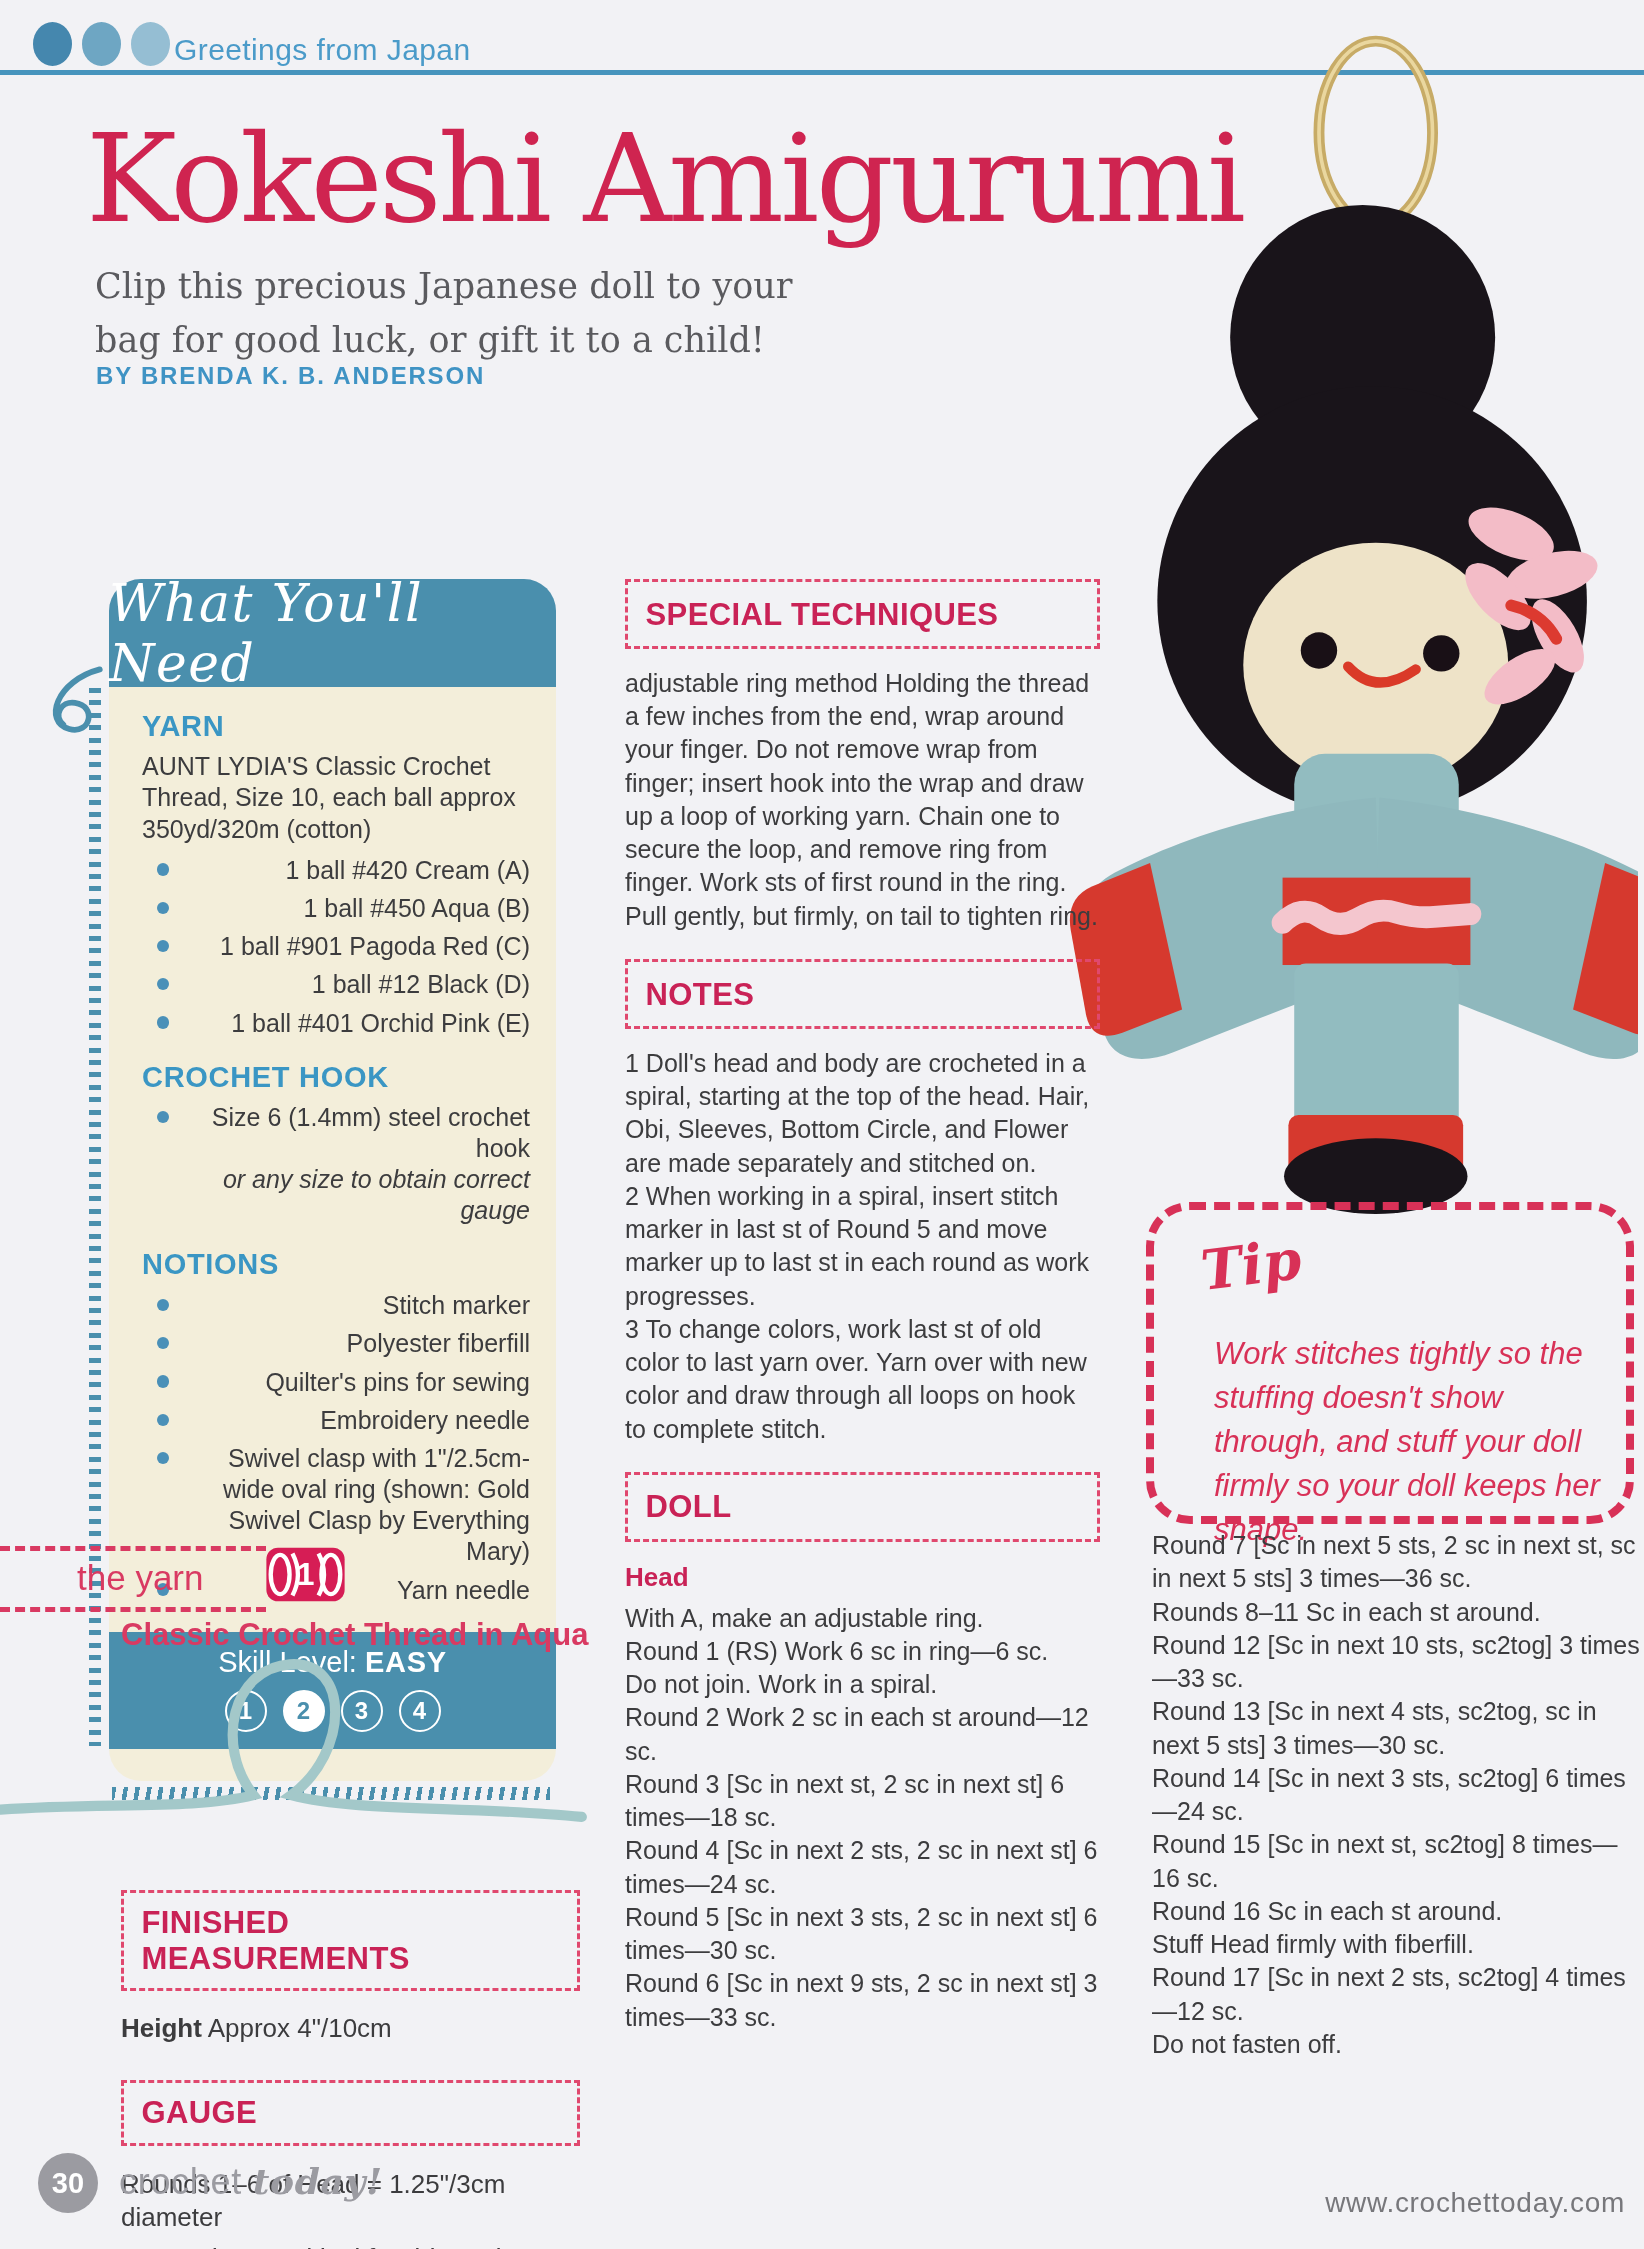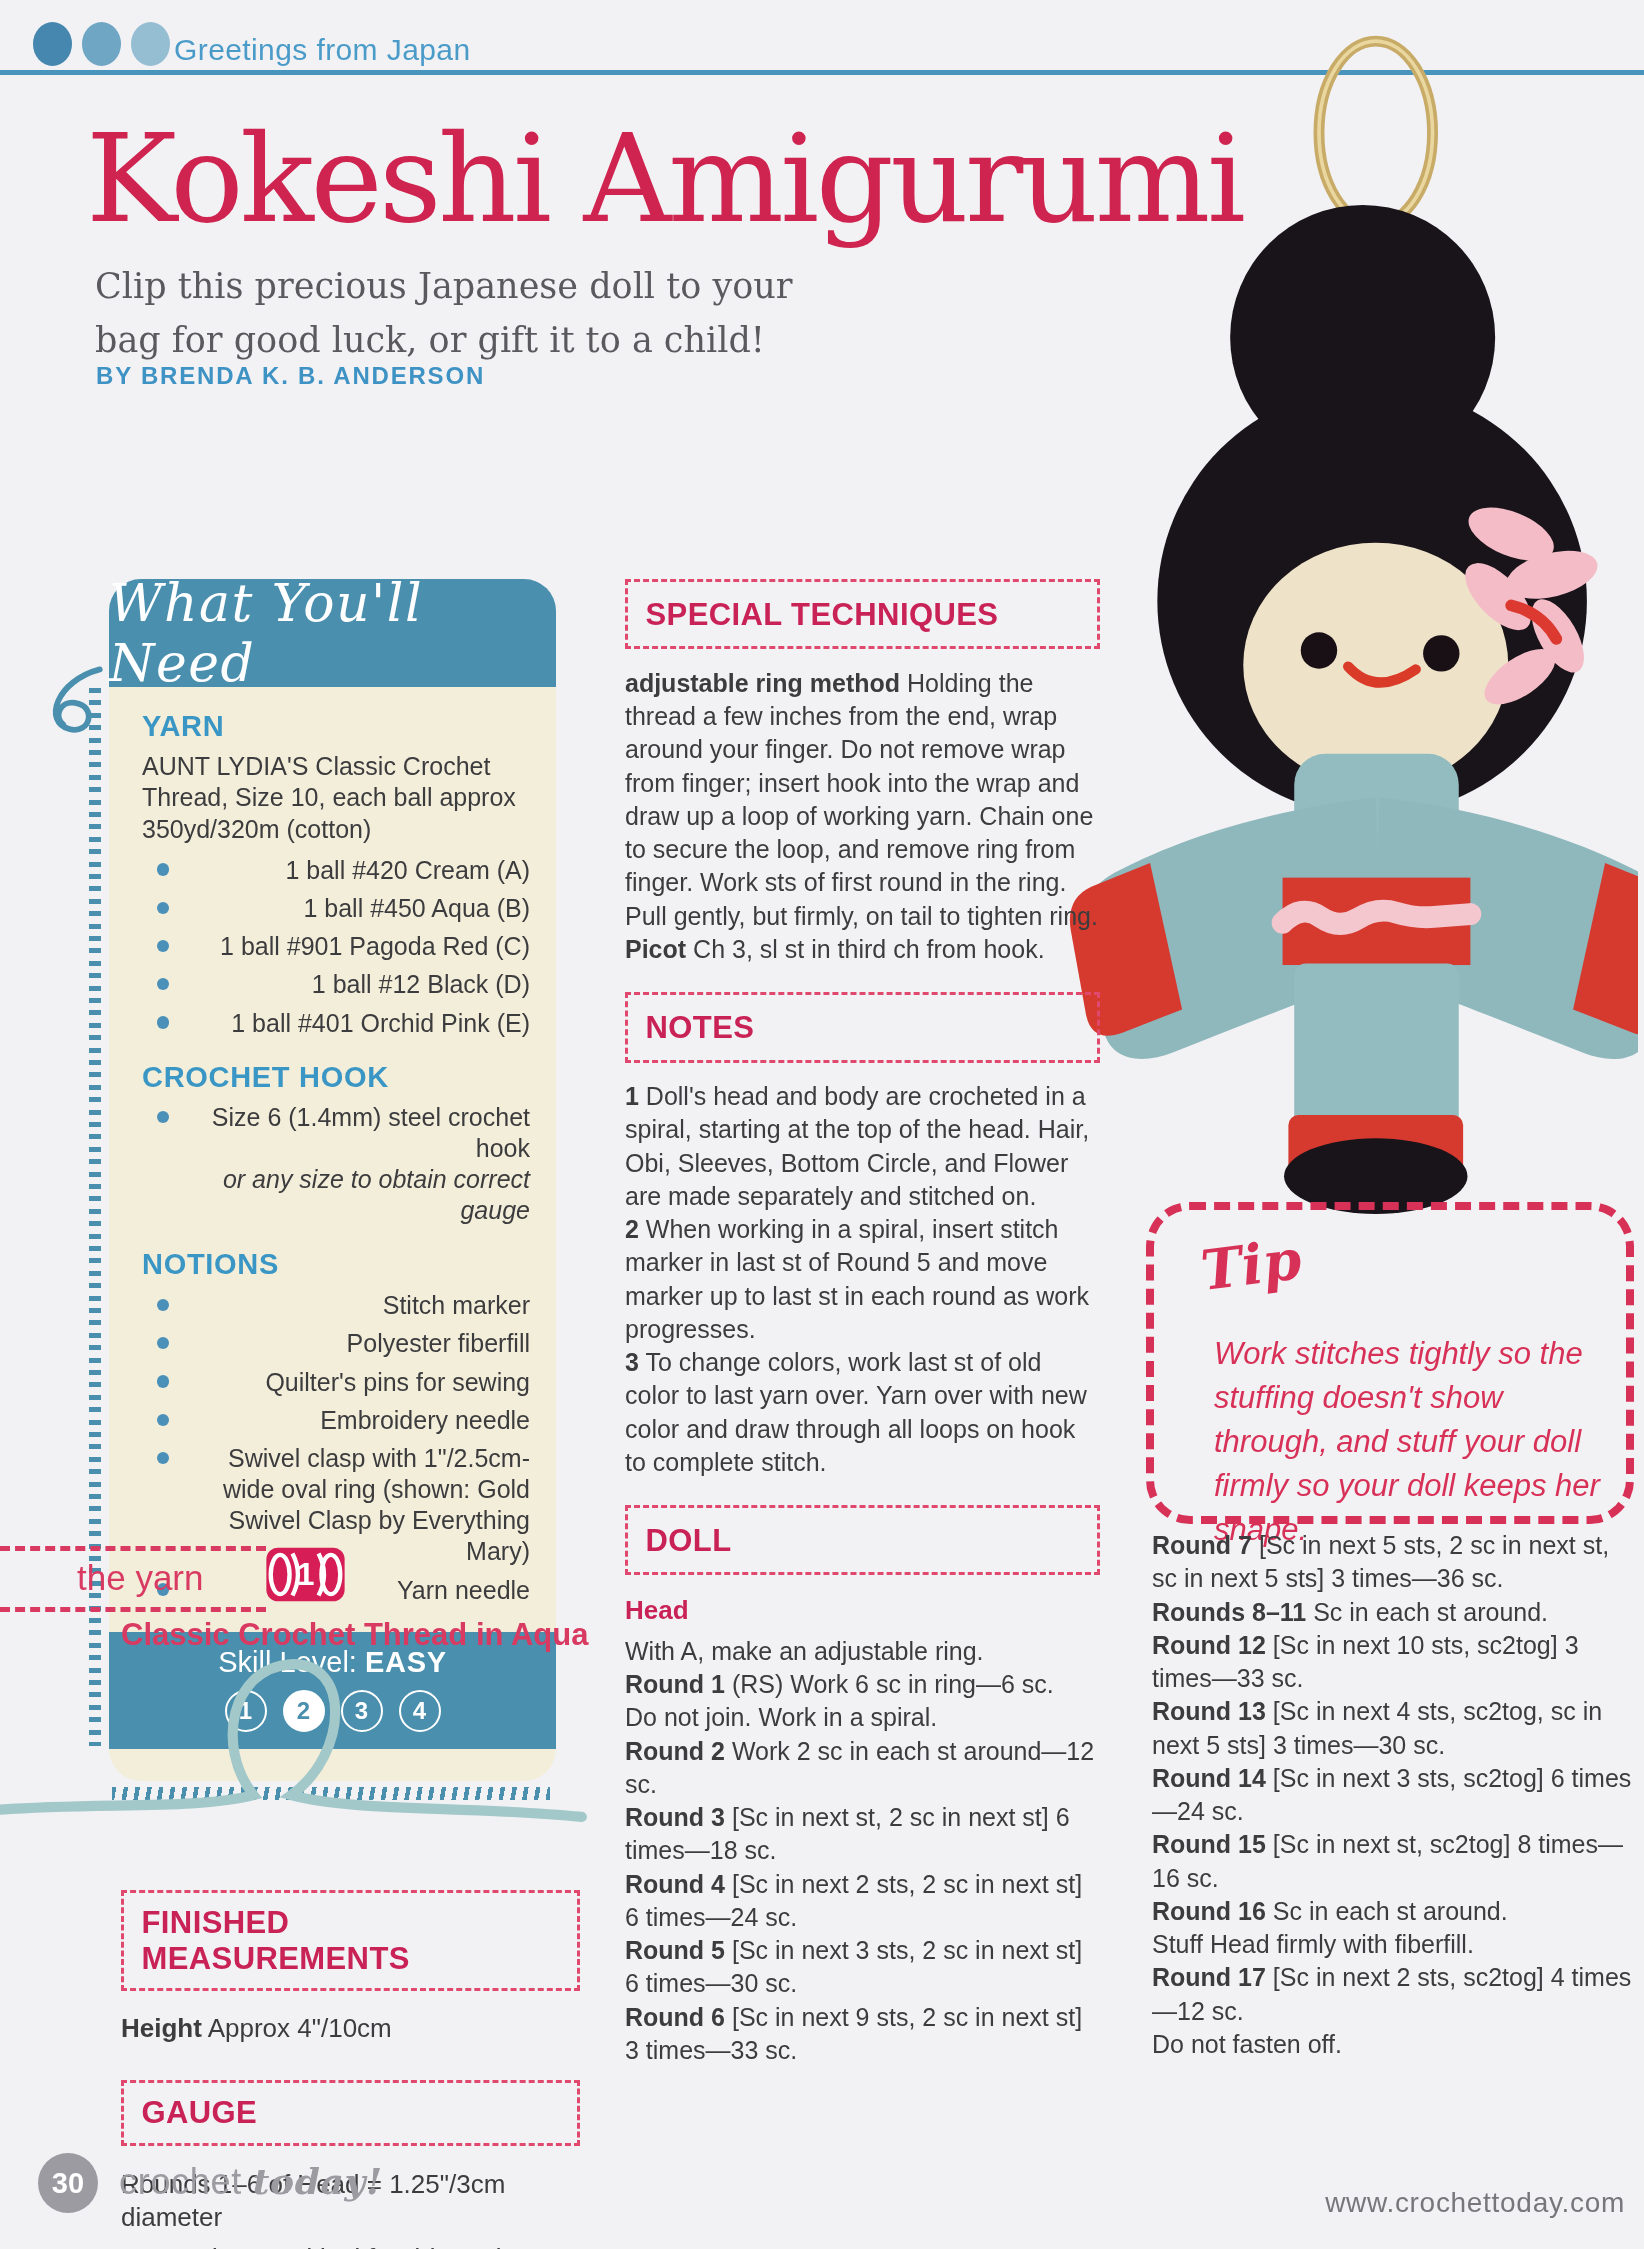--- a/index.html
+++ b/index.html
@@ -70,7 +70,7 @@
   .colmid{position:absolute;left:625px;top:579px;width:475px;font-size:25px;line-height:1.33;}
   .colmid .dashbox, .colright .dashbox{margin-bottom:17.5px;}
   .colmid .gap{height:26px;}
-  p.entry b{font-weight:bold;}
+  p.entry b{font-weight:normal;}
   .subhead{color:#c92256;font-weight:bold;font-size:26px;margin:2.9px 0 7.3px;}
   .colright{position:absolute;left:1152px;top:1529px;width:488px;font-size:25px;line-height:1.33;}
   

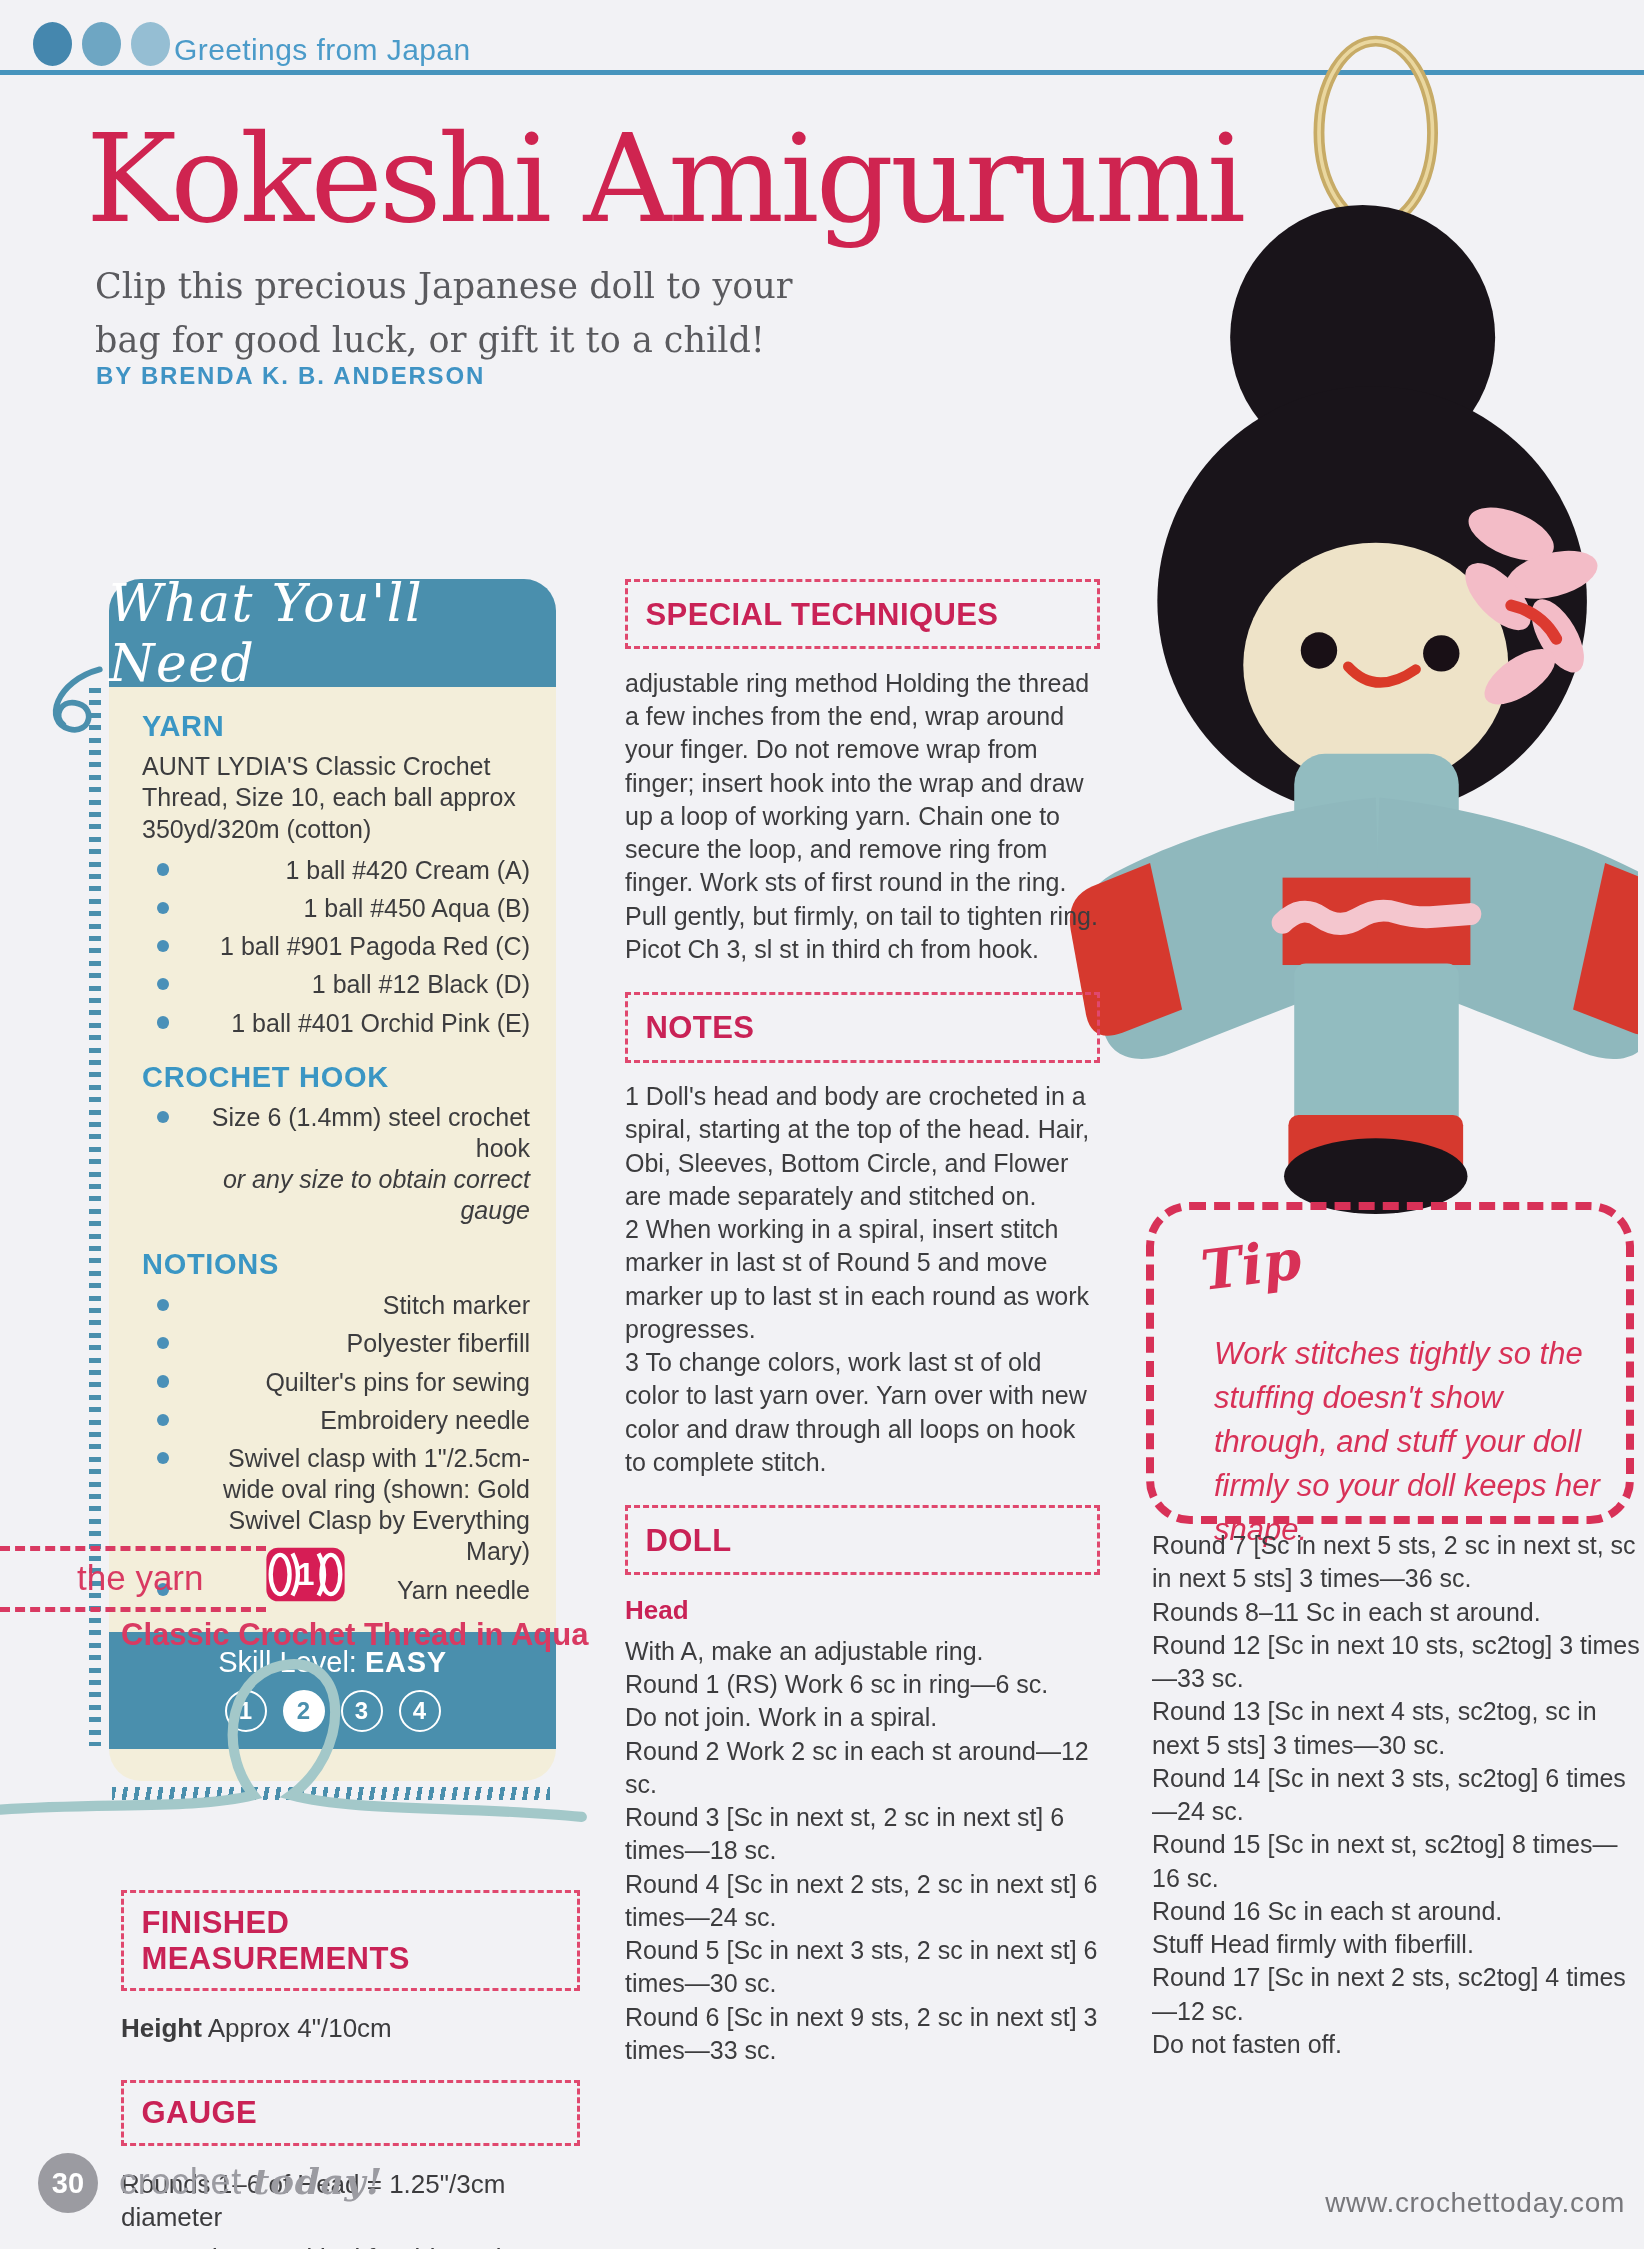--- a/index.html
+++ b/index.html
@@ -236,7 +236,6 @@
     <div>
 
     <p class="entry"><b>adjustable ring method</b><span> Holding the thread a few inches from the end, wrap around your finger. Do not remove wrap from finger; insert hook into the wrap and draw up a loop of working yarn. Chain one to secure the loop, and remove ring from finger. Work sts of first round in the ring. Pull gently, but firmly, on tail to tighten ring.</span></p>
-        <p class="entry"><b>Picot</b><span> Ch 3, sl st in third ch from hook.</span></p>
       </div>
     <div class="gap"></div>
     <div class="dashbox">NOTES</div>

